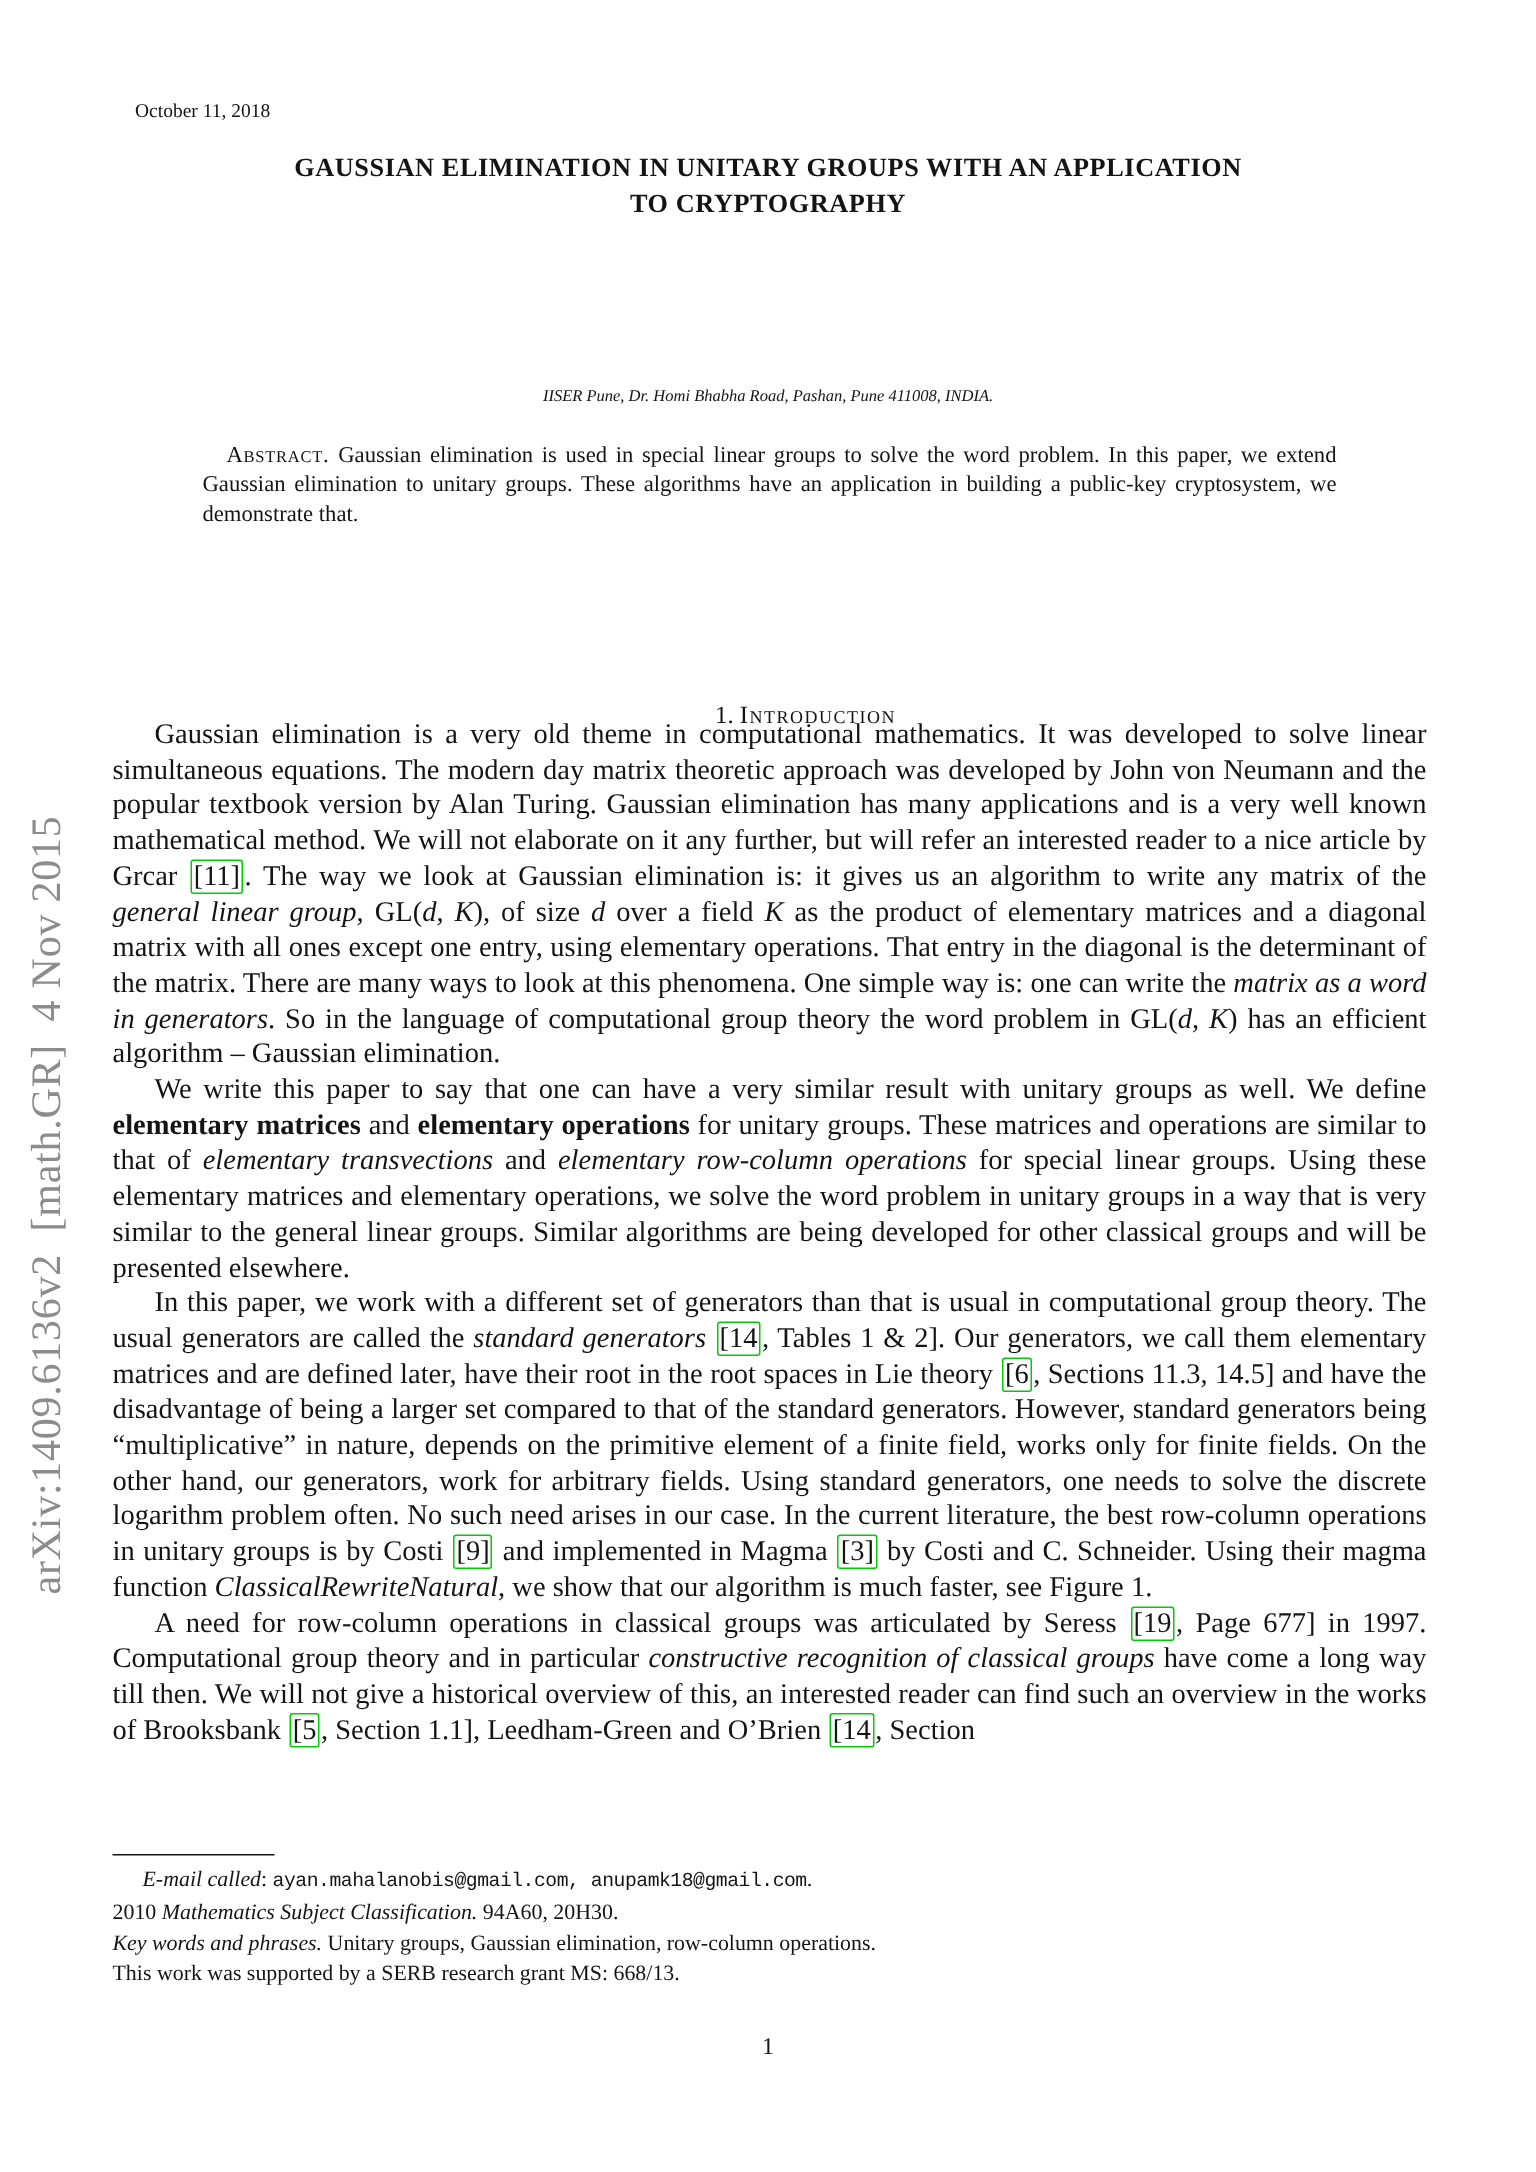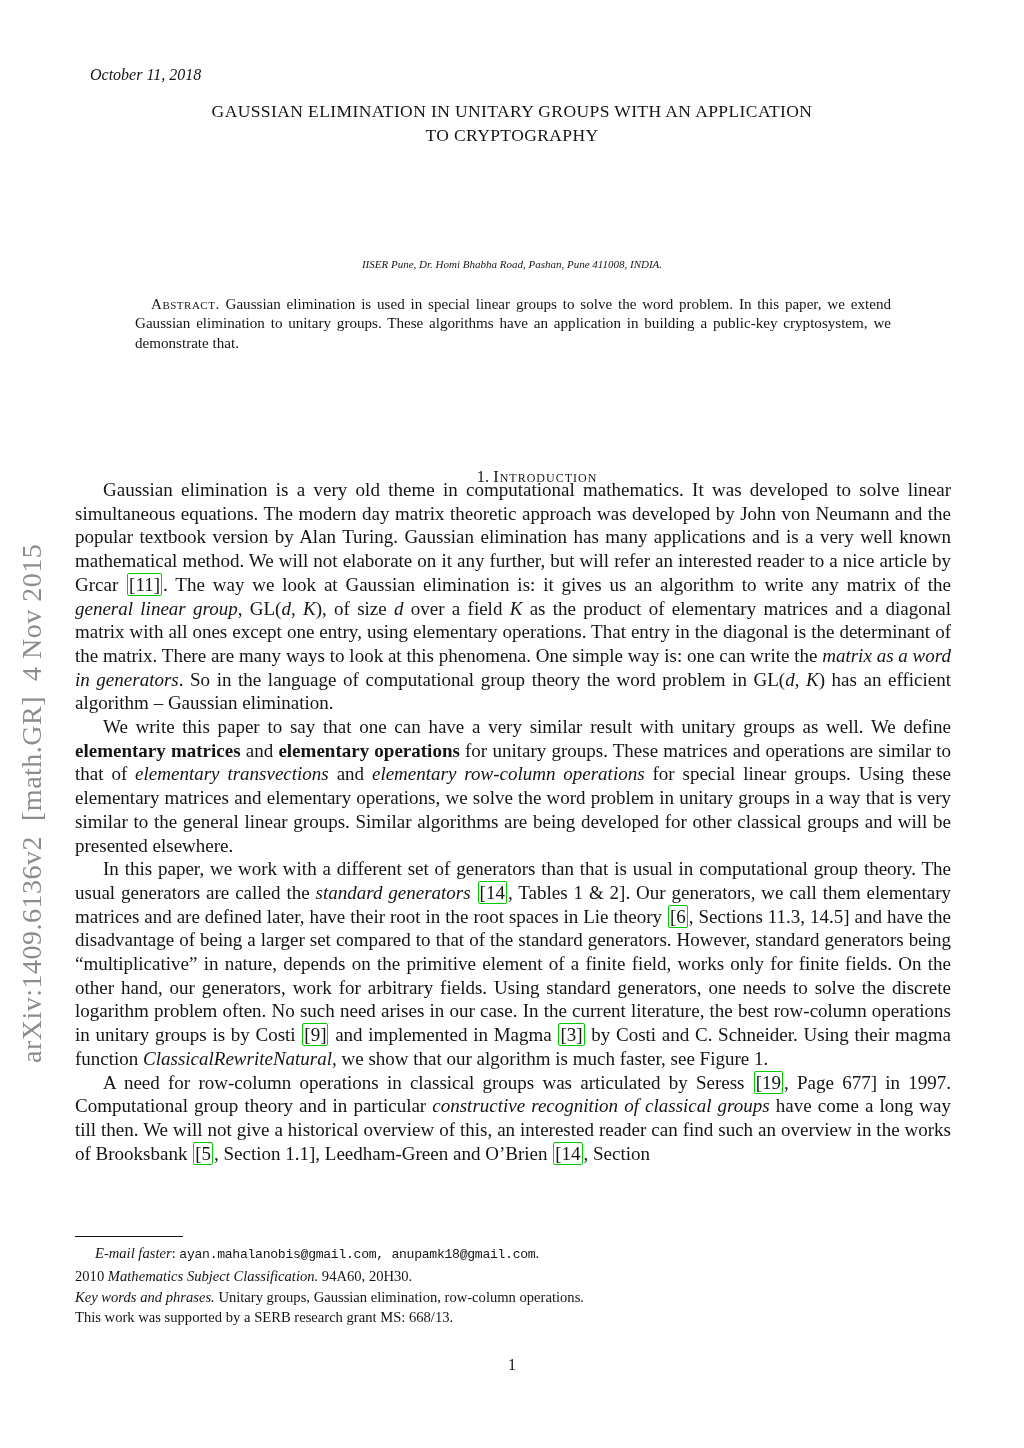--- a/index.html
+++ b/index.html
@@ -25,8 +25,7 @@
   .date-line {
     position:absolute;
     top:66px; left:90px;
-    font-size:16px;
-    font-style:italic;
+    font-size:13px;
   }
   .title-block {
     position:absolute;

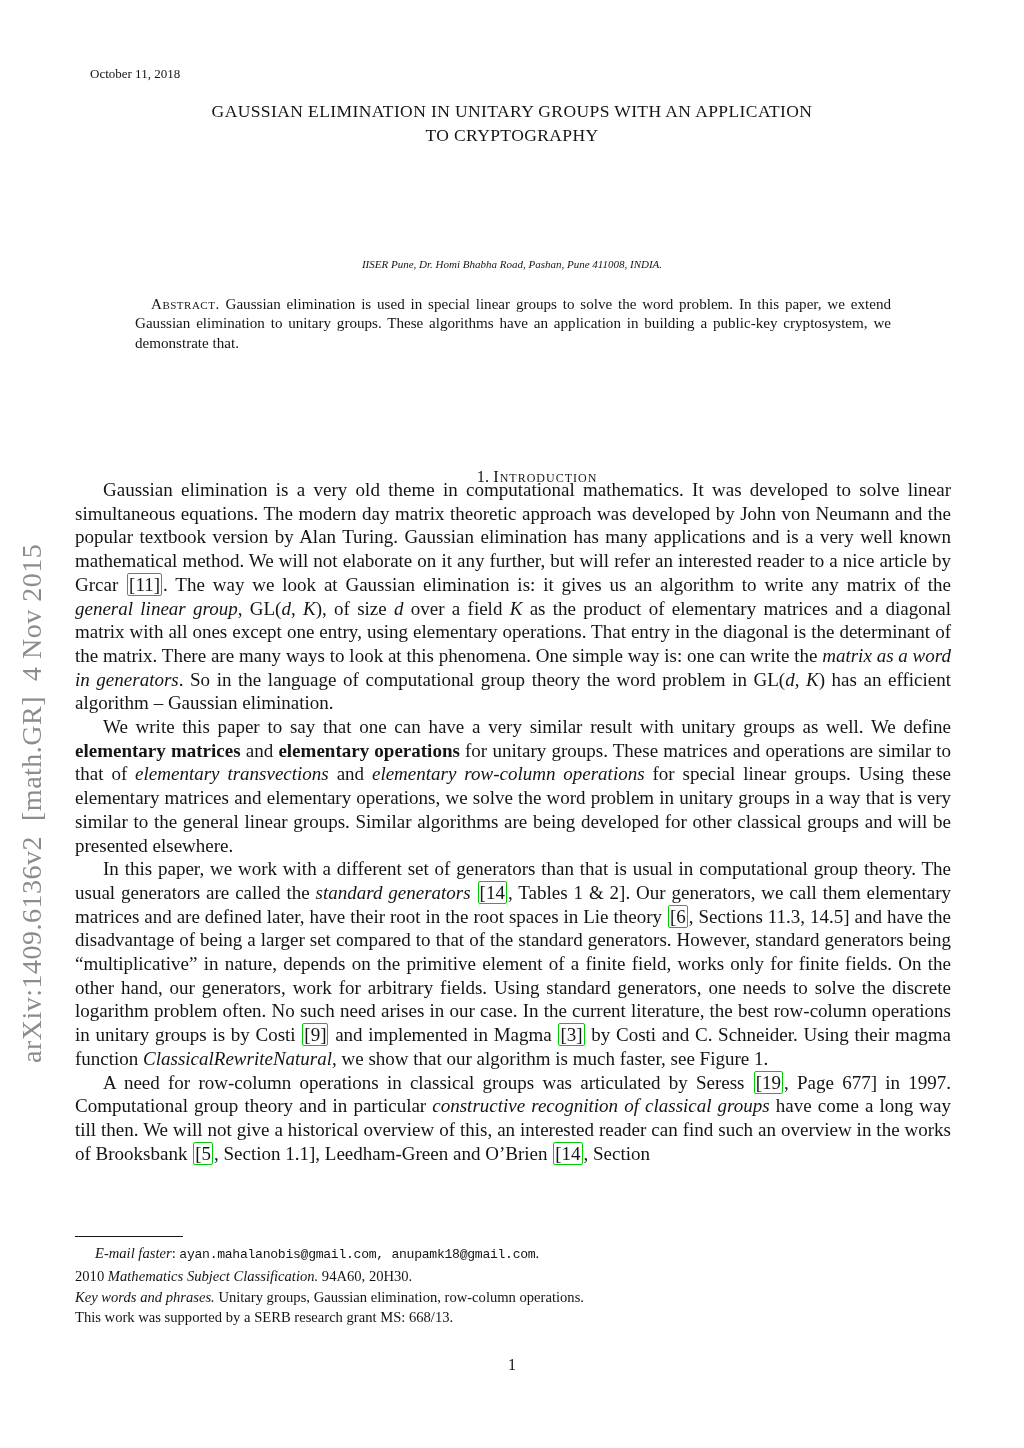--- a/index.html
+++ b/index.html
@@ -31,7 +31,7 @@
     position:absolute;
     top:99px; left:62px; width:900px;
     text-align:center;
-    font-weight:normal;
+    font-weight:bold;
     font-size:17.5px;
     line-height:24px;
     letter-spacing:0.4px;

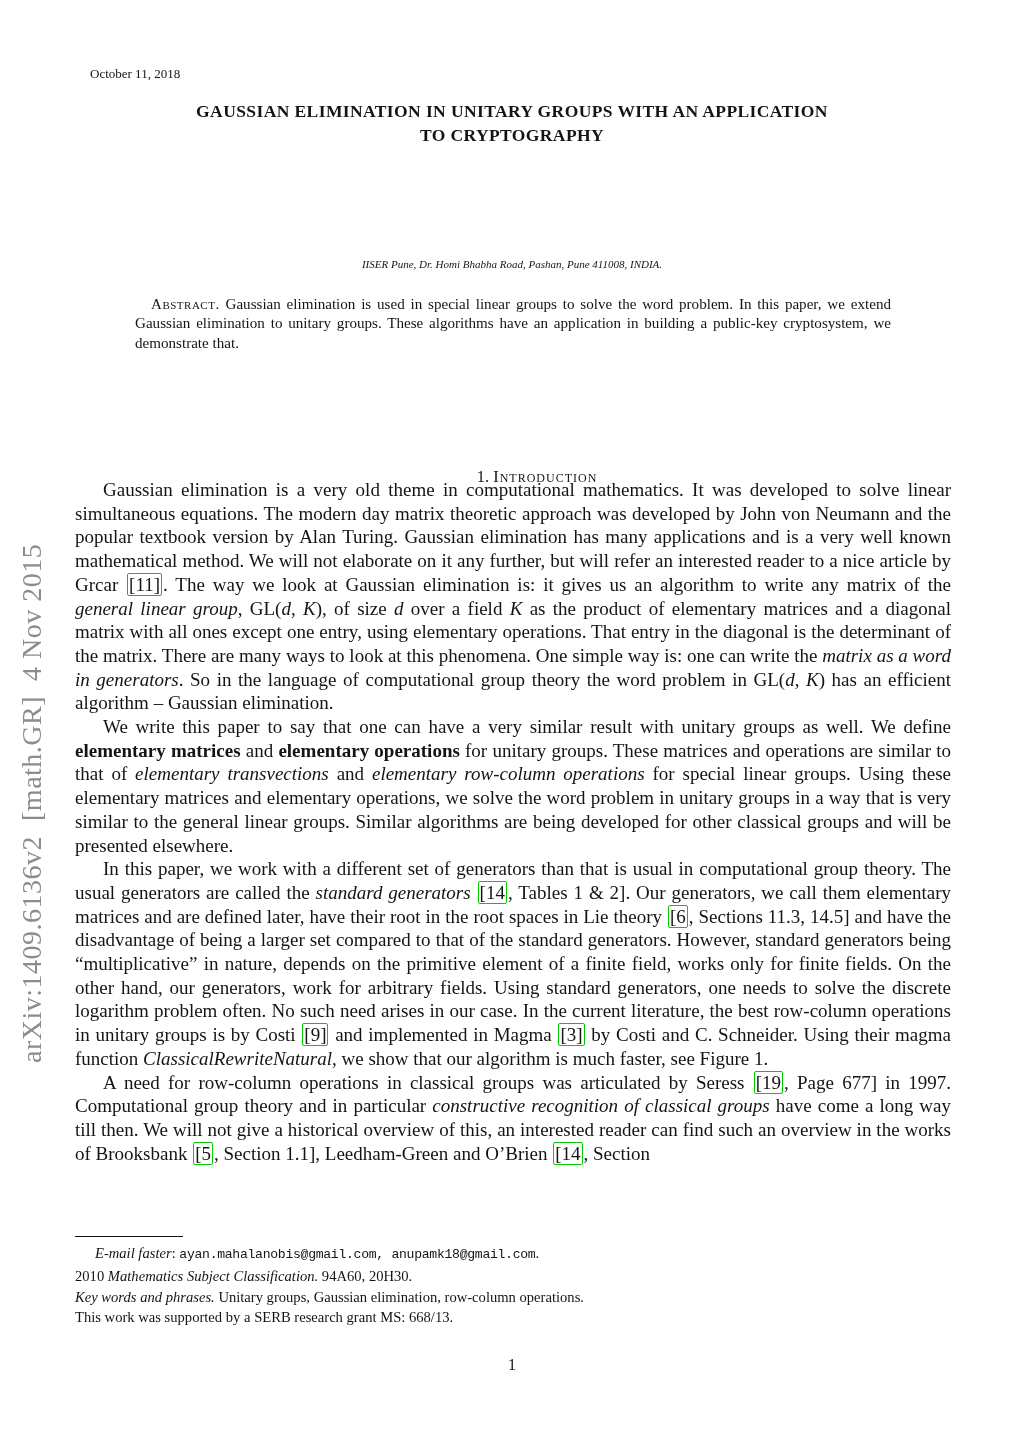--- a/index.html
+++ b/index.html
@@ -147,7 +147,7 @@
   <div class="footnote-block">
     <div class="footnote-rule"></div>
     <div>
-        <div class="fn-line fn-indent"><span class="seg-i">E-mail faster</span><span class="seg-n">: </span><span class="seg-m">ayan.mahalanobis@gmail.com, anupamk18@gmail.com</span><span class="seg-n">.</span></div>
+        <div class="fn-line fn-indent"><span class="seg-i">E-mail called</span><span class="seg-n">: </span><span class="seg-m">ayan.mahalanobis@gmail.com, anupamk18@gmail.com</span><span class="seg-n">.</span></div>
         <div class="fn-line"><span class="seg-n">2010 </span><span class="seg-i">Mathematics Subject Classification.</span><span class="seg-n"> 94A60, 20H30.</span></div>
         <div class="fn-line"><span class="seg-i">Key words and phrases.</span><span class="seg-n"> Unitary groups, Gaussian elimination, row-column operations.</span></div>
         <div class="fn-line"><span class="seg-n">This work was supported by a SERB research grant MS: 668/13.</span></div>

